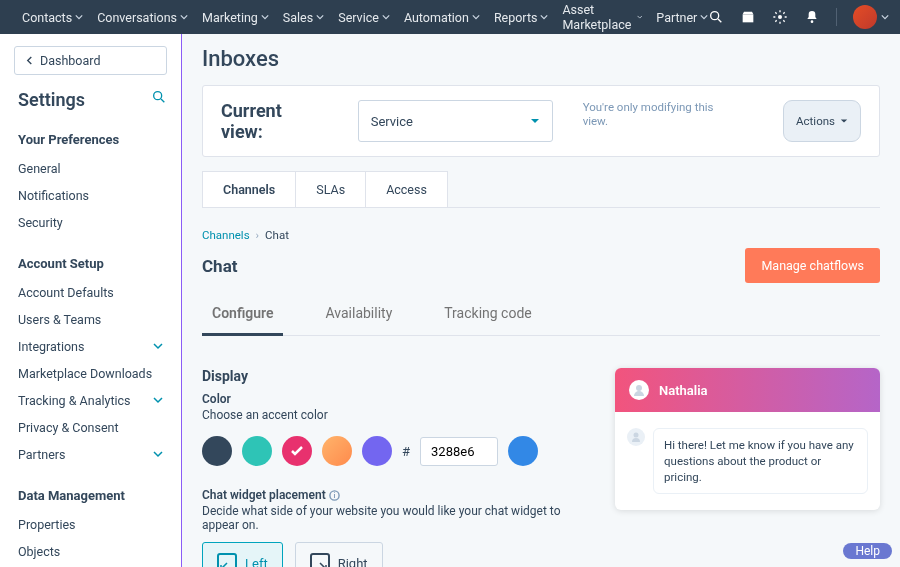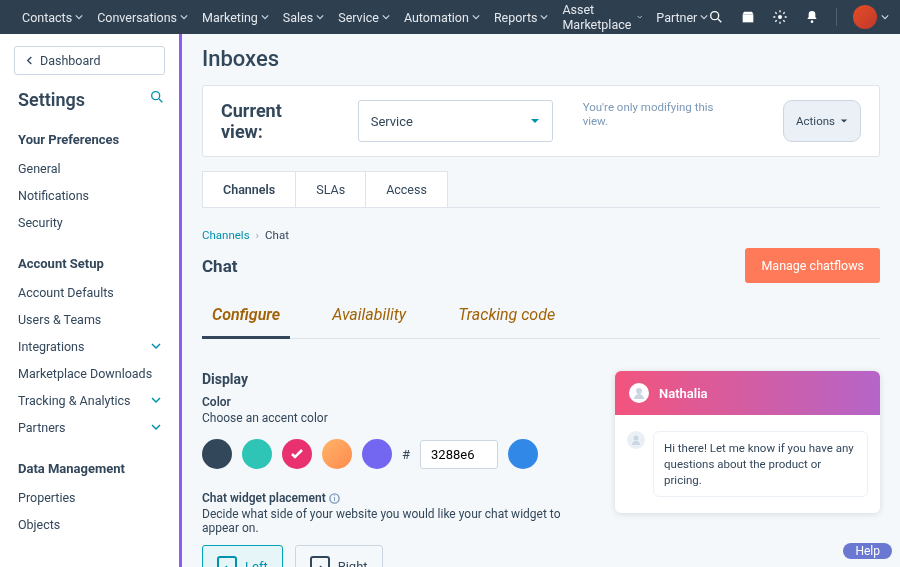--- a/index.html
+++ b/index.html
@@ -22,7 +22,7 @@
 
 
 .shell { display: flex; height: calc(100% - 34px); }
-.sidebar { width: 182px; background: #fff; border-right: 3px solid #8b5cf6; padding: 12px 0 0 0; overflow: hidden; }
+.sidebar { width: 182px; background: #fff; border-right: 1px solid #8b5cf6; padding: 12px 0 0 0; overflow: hidden; }
 .main { flex: 1; padding: 12px 20px; overflow: hidden; position: relative; }
 
 

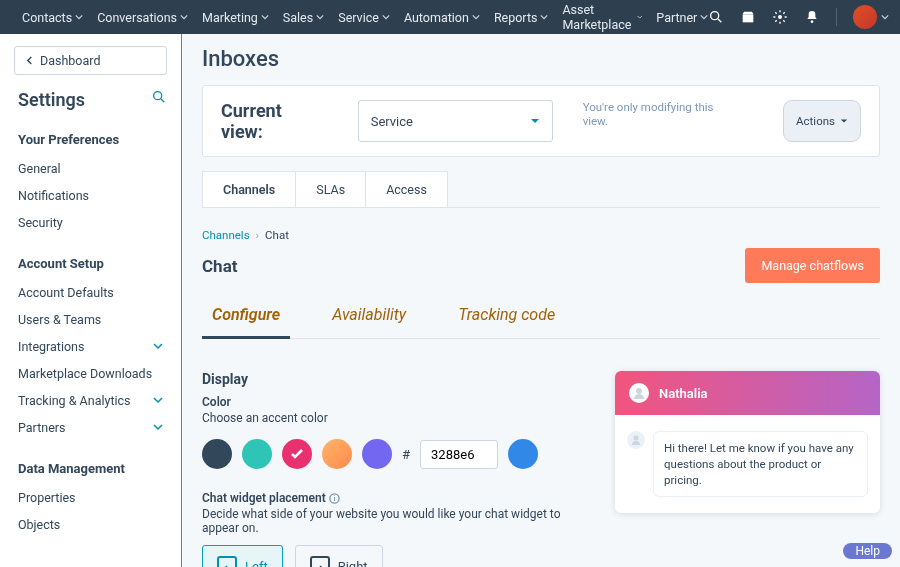--- a/index.html
+++ b/index.html
@@ -61,7 +61,7 @@
 .primary-btn { background: #ff7a59; color: #fff; border: none; border-radius: 3px; padding: 10px 16px; font-size: 12.5px; cursor: pointer; text-align: right; }
 
 .subtabs { display: flex; gap: 32px; margin-top: 16px; border-bottom: 1px solid #dfe3eb; }
-.subtab { padding: 6px 10px 12px 10px; font-size: 16px; cursor: pointer; color: #a16207; font-style: italic; }
+.subtab { padding: 6px 10px 12px 10px; font-size: 14px; cursor: pointer; color: #737373; }
 .subtab.active { font-weight: 600; border-bottom: 3px solid #33475b; margin-bottom: -1px; }
 
 .columns { display: flex; gap: 20px; margin-top: 32px; }

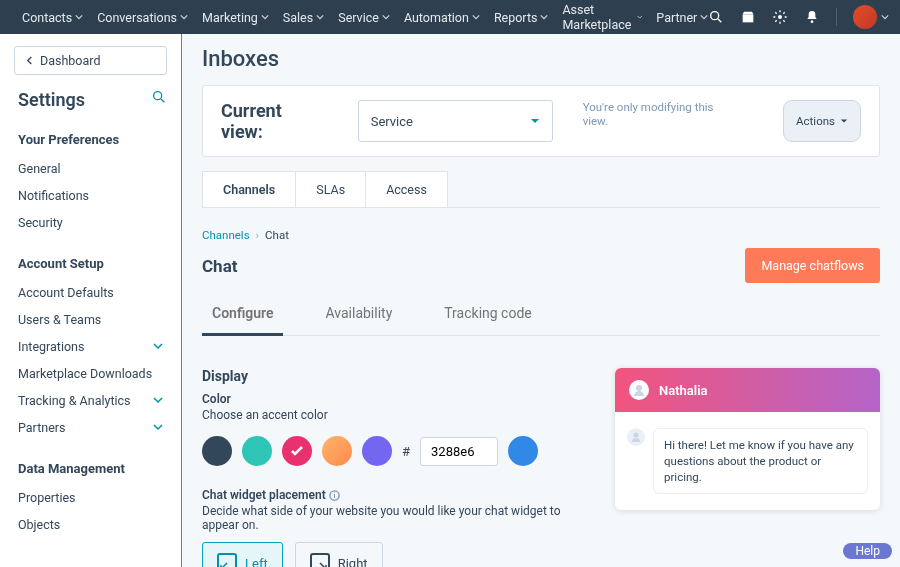--- a/index.html
+++ b/index.html
@@ -254,6 +254,9 @@
           <span class="chev"><svg viewBox="0 0 10 10">
               <path d="M1 3l4 4 4-4" stroke="#0091ae" fill="none" stroke-width="1.5"></path>
             </svg></span>
+        </div>
+      <div class="side-item">
+          <span>Privacy &amp; Consent</span>
         </div>
       <div class="side-item">
           <span>Partners</span>

